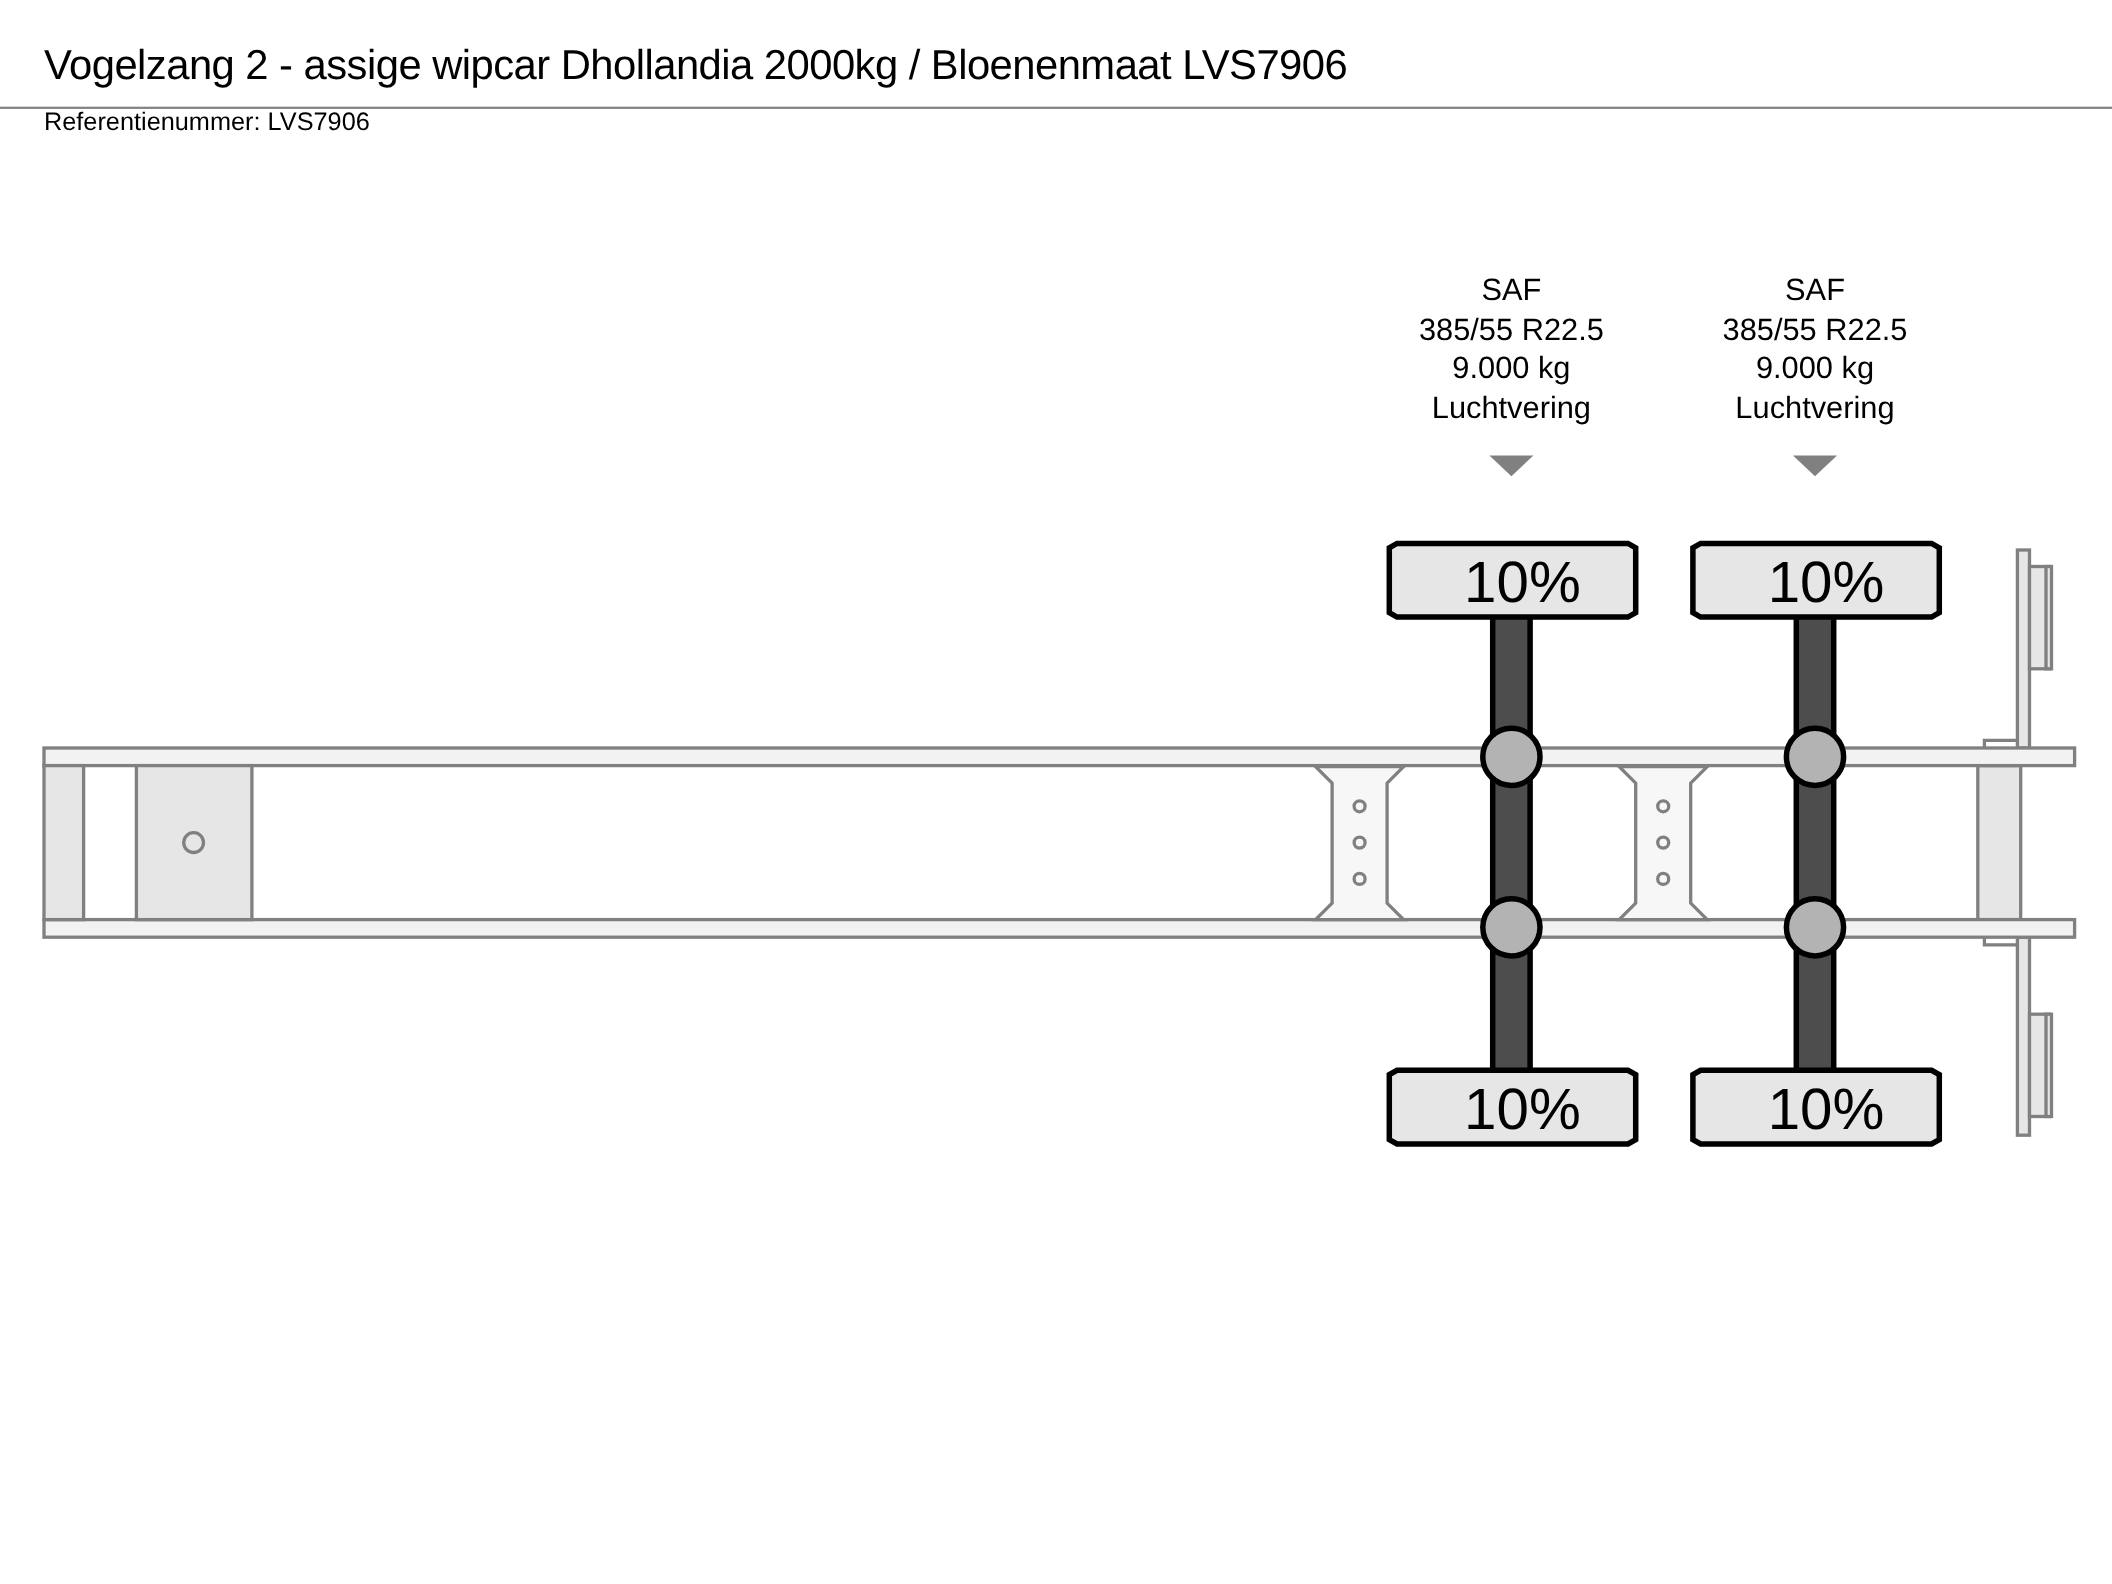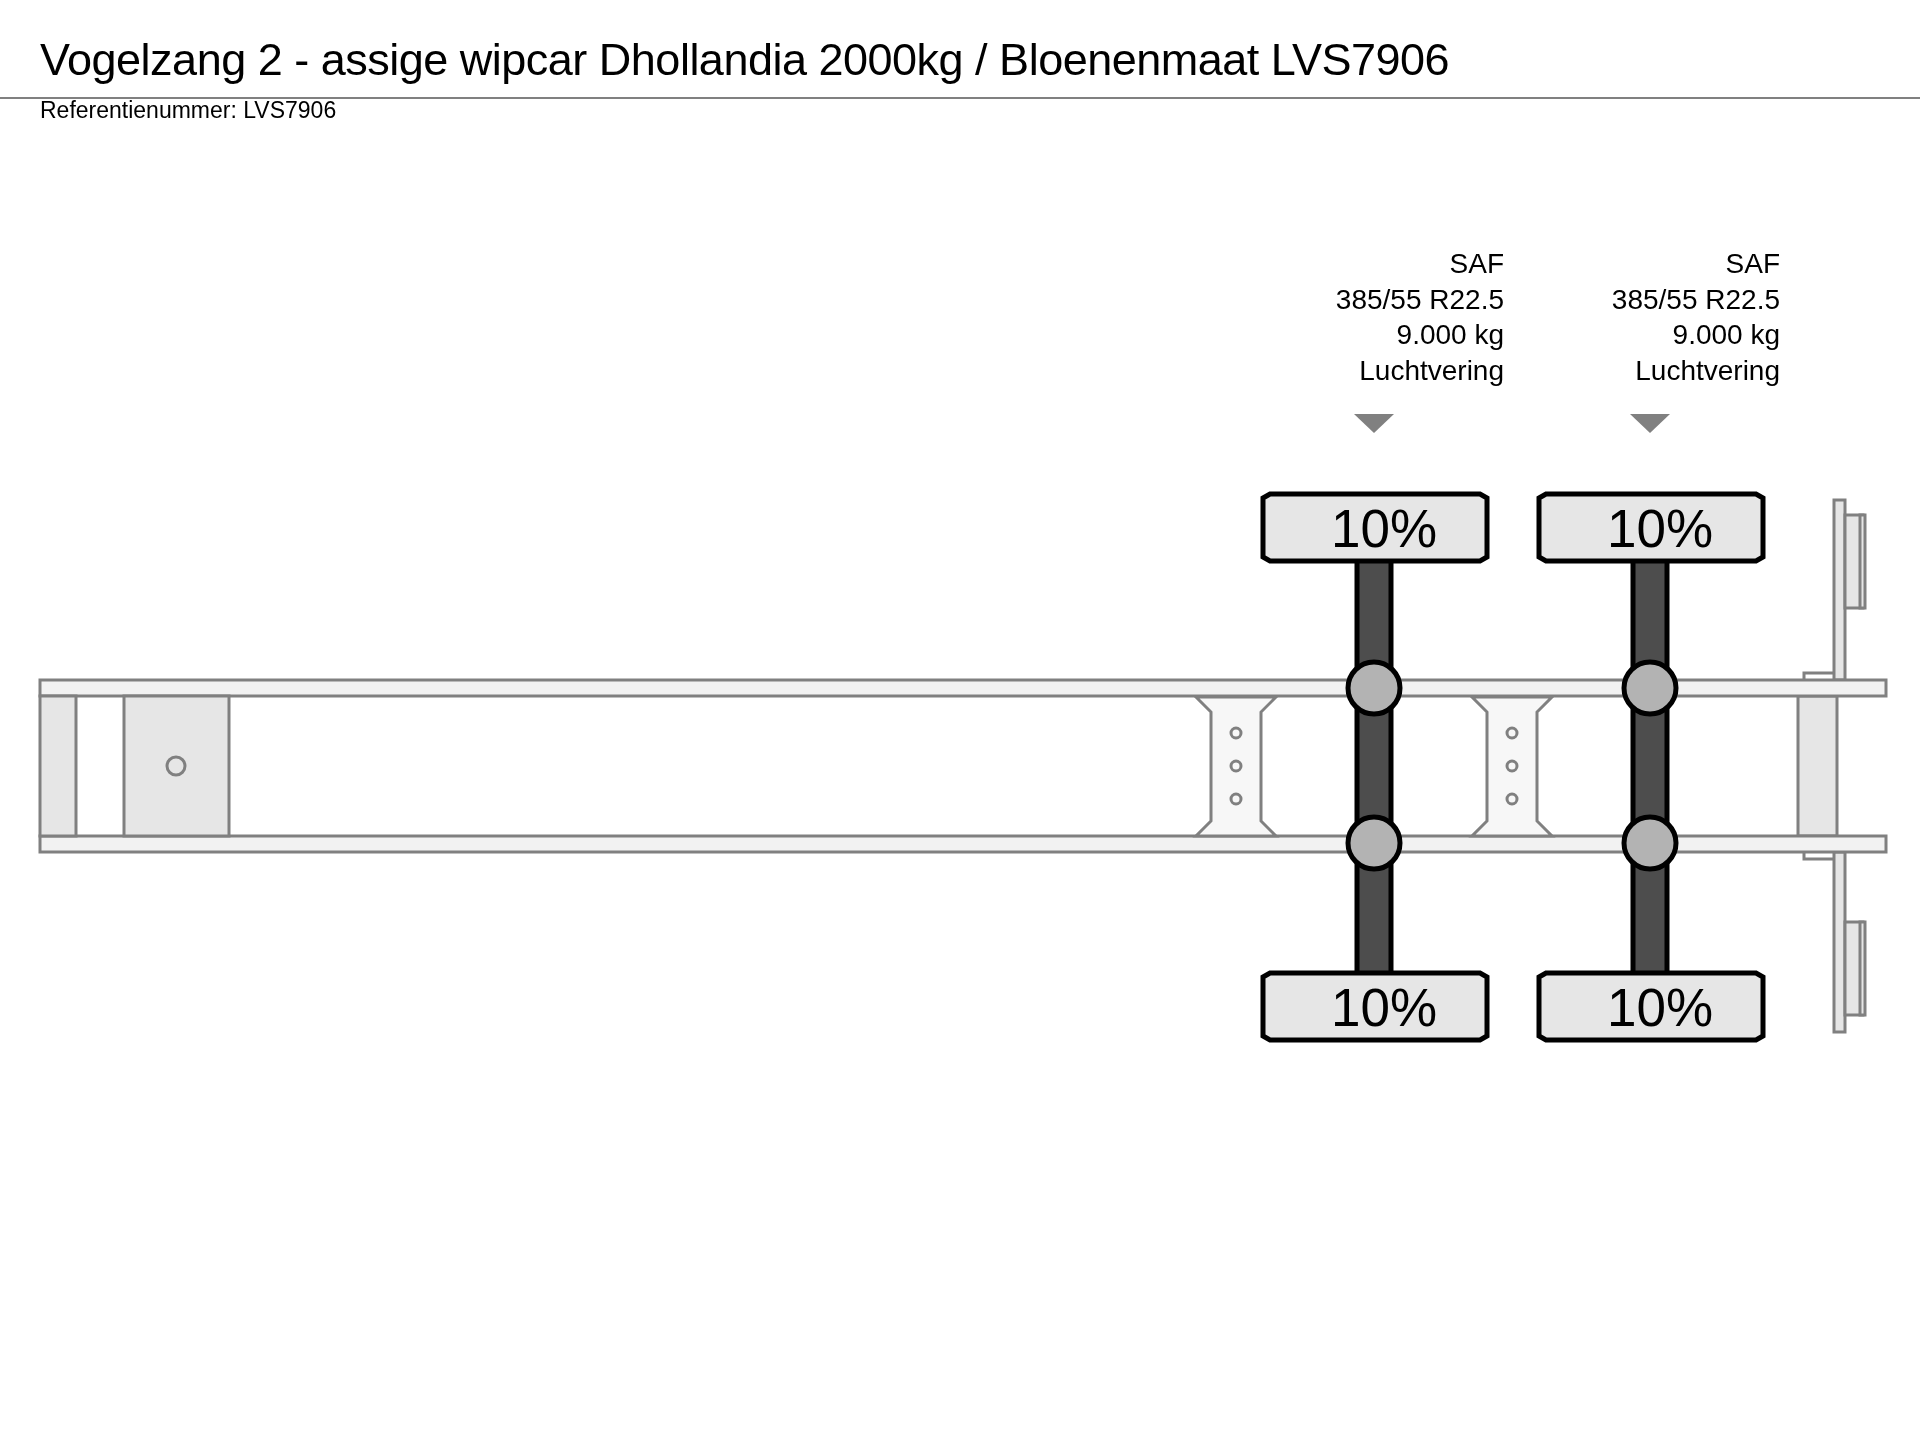--- a/index.html
+++ b/index.html
@@ -5,7 +5,7 @@
     html, body { margin: 0; padding: 0; background: #ffffff; }
     body { width: 1920px; height: 1440px; position: relative; overflow: hidden;
            font-family: "Liberation Sans", sans-serif; color: #000; }
-    .title { position: absolute; left: 40px; top: 28px; font-size: 45px; line-height: 64px;
+    .title { position: absolute; left: 40px; top: 28px; font-size: 38px; line-height: 64px;
              letter-spacing: -0.5px; white-space: nowrap; }
     .separator { position: absolute; left: 0; top: 97px; width: 1920px; height: 2px; background: #808080; }
     .ref { position: absolute; left: 40px; top: 96px; font-size: 23px; line-height: 28px; white-space: nowrap; }

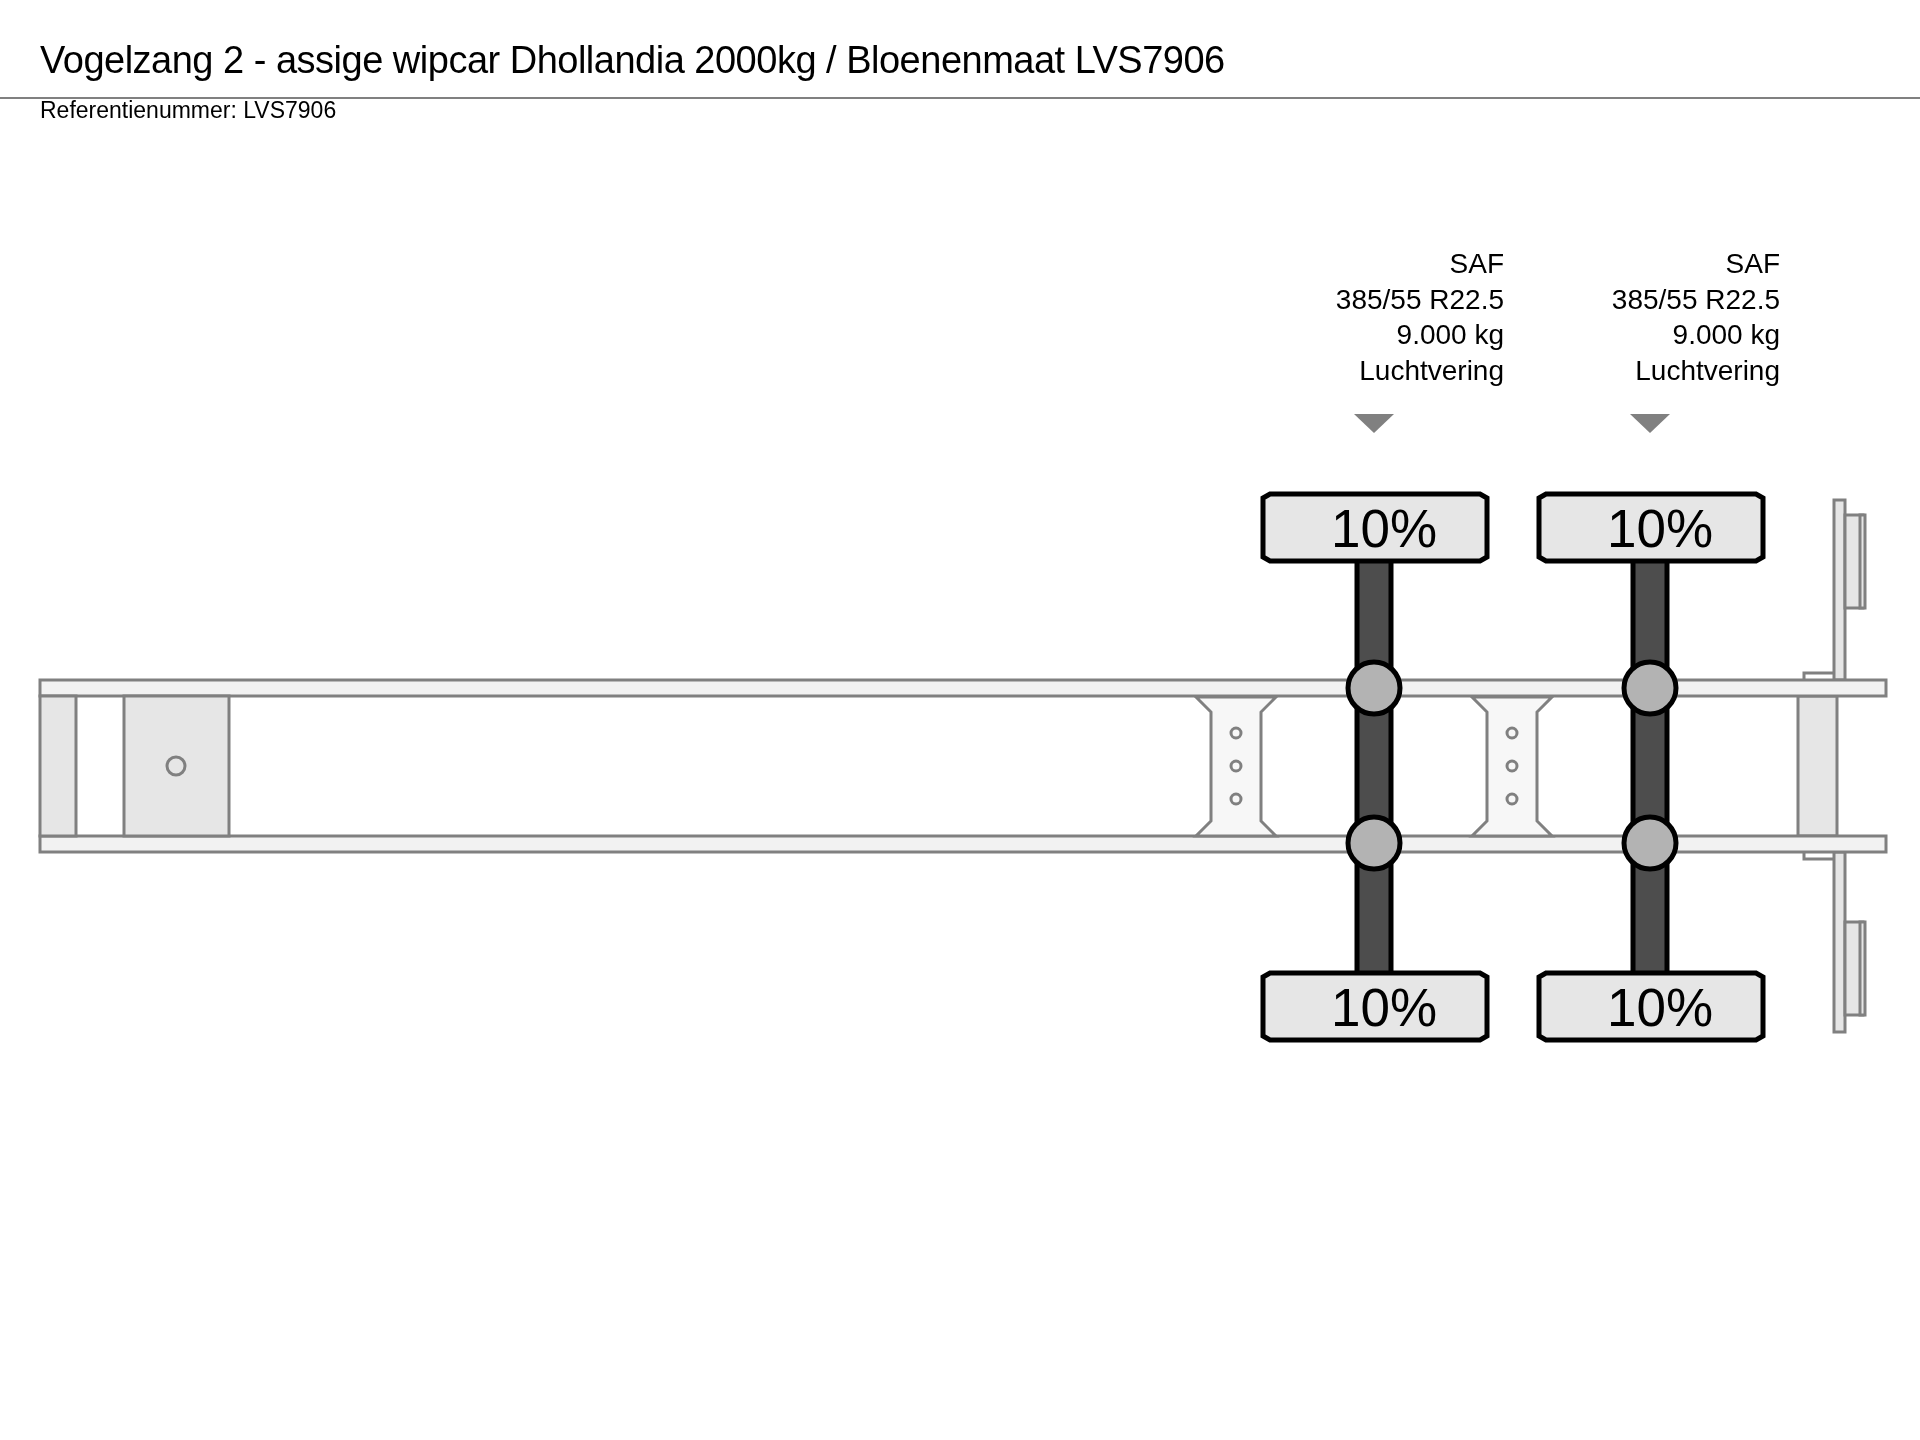--- a/index.html
+++ b/index.html
@@ -10,7 +10,7 @@
     .separator { position: absolute; left: 0; top: 97px; width: 1920px; height: 2px; background: #808080; }
     .ref { position: absolute; left: 40px; top: 96px; font-size: 23px; line-height: 28px; white-space: nowrap; }
     .axle-label { position: absolute; width: 260px; text-align: center; font-size: 28px; line-height: 35.5px; }
-    .axle-label div { white-space: nowrap; text-align: right; }
+    .axle-label div { white-space: nowrap; }
     svg.diagram { position: absolute; left: 0; top: 0; }
     .pct { font-family: "Liberation Sans", sans-serif; font-size: 53px; fill: #000; }
   </style>

